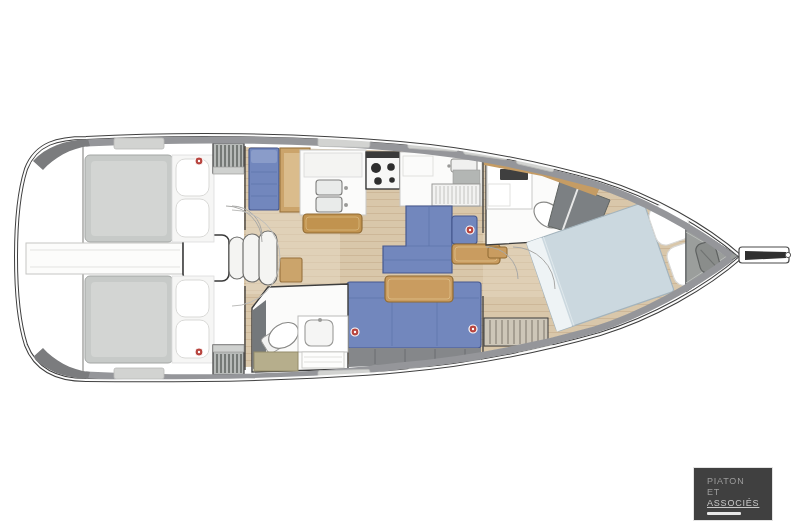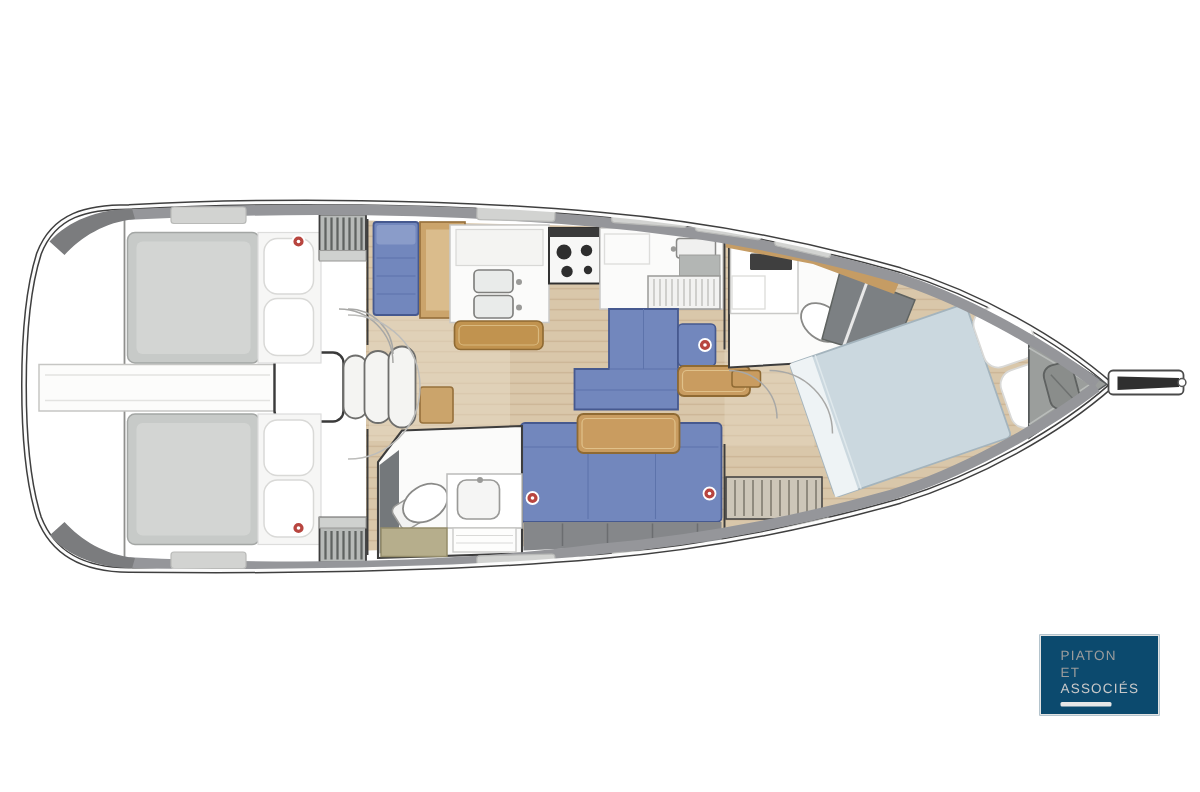--- a/index.html
+++ b/index.html
@@ -6,8 +6,8 @@
   .stage{position:relative;width:800px;height:528px;background:#ffffff;overflow:hidden;
          font-family:"Liberation Sans",sans-serif;}
   .stage svg{position:absolute;left:0;top:0;}
-  .watermark{position:absolute;left:693px;top:423px;width:80px;height:54px;
-             box-sizing:border-box;background:#0c4a6e;border:1px solid #e3e3e3;
+  .watermark{position:absolute;left:693px;top:467px;width:80px;height:54px;
+             box-sizing:border-box;background:#404040;border:1px solid #e3e3e3;
              padding:8px 0 0 13px;line-height:1.22;font-size:9px;letter-spacing:.8px;
              color:#9c9c9c;font-weight:500;}
   .watermark .muted{color:#c9c9c9;}

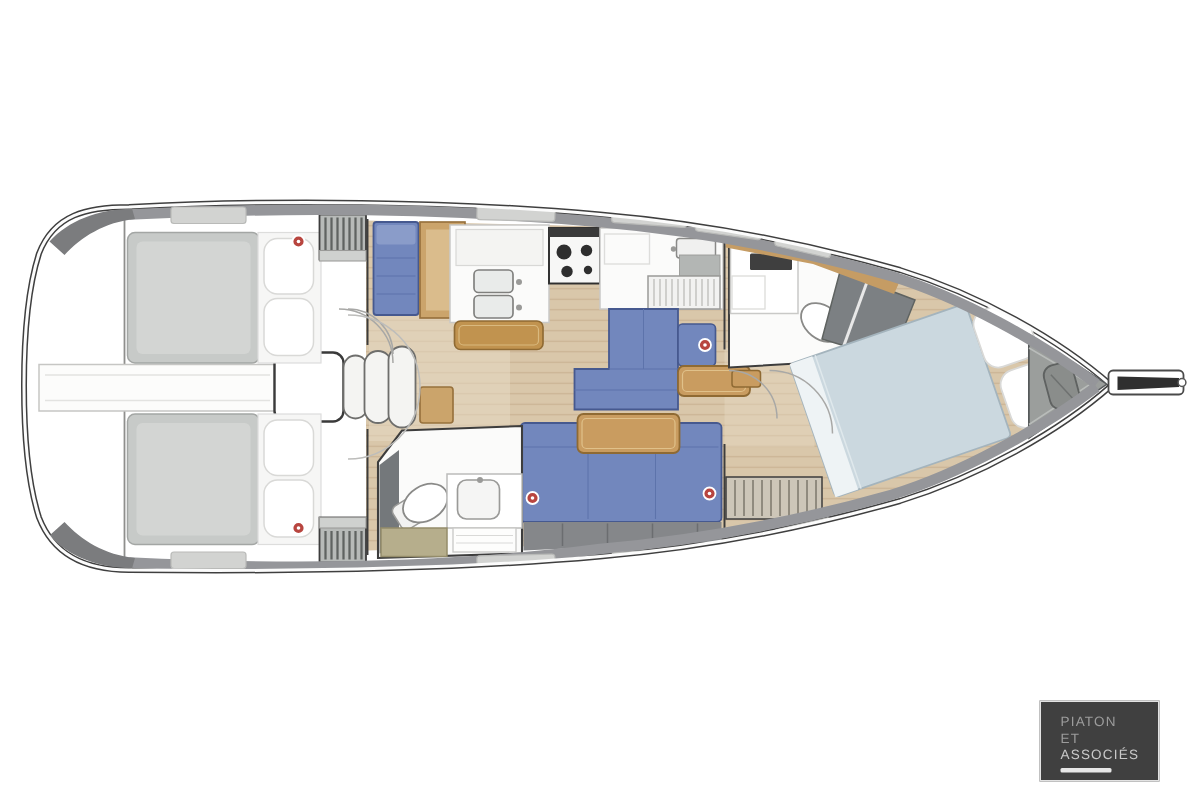--- a/index.html
+++ b/index.html
@@ -10,7 +10,7 @@
              box-sizing:border-box;background:#404040;border:1px solid #e3e3e3;
              padding:8px 0 0 13px;line-height:1.22;font-size:9px;letter-spacing:.8px;
              color:#9c9c9c;font-weight:500;}
-  .watermark .muted{color:#c9c9c9;}
+  .watermark .muted{color:#c9c9c9;text-decoration:underline;}
   .watermark .tagline{width:34px;height:3px;background:#e7e7e7;margin-top:3px;border-radius:1px;}
 </style>
 </head>

